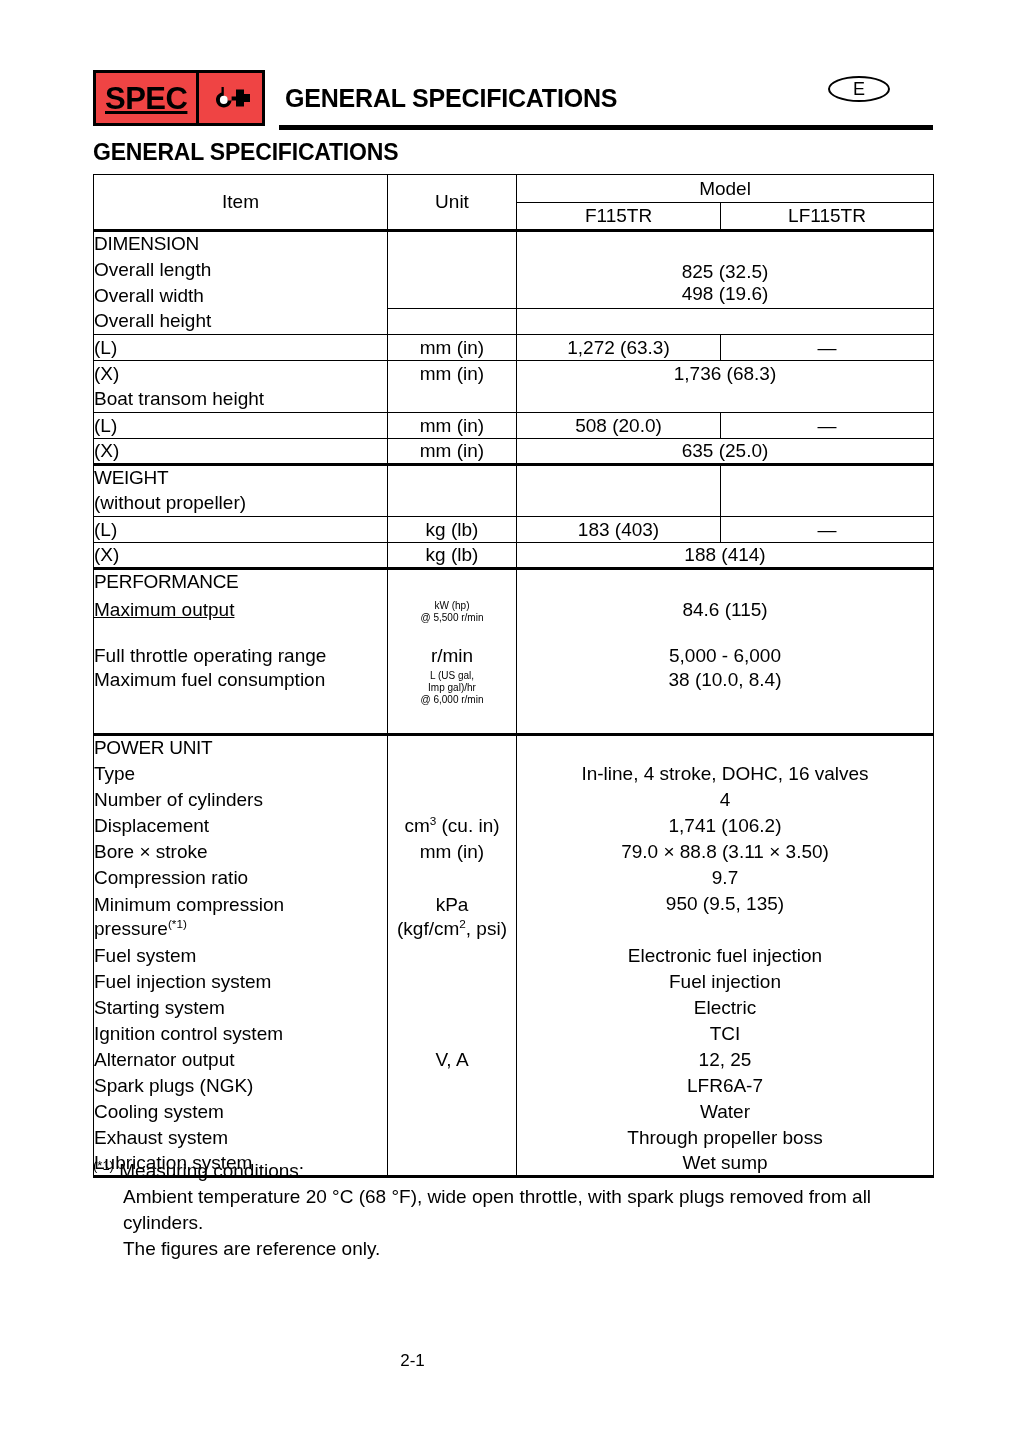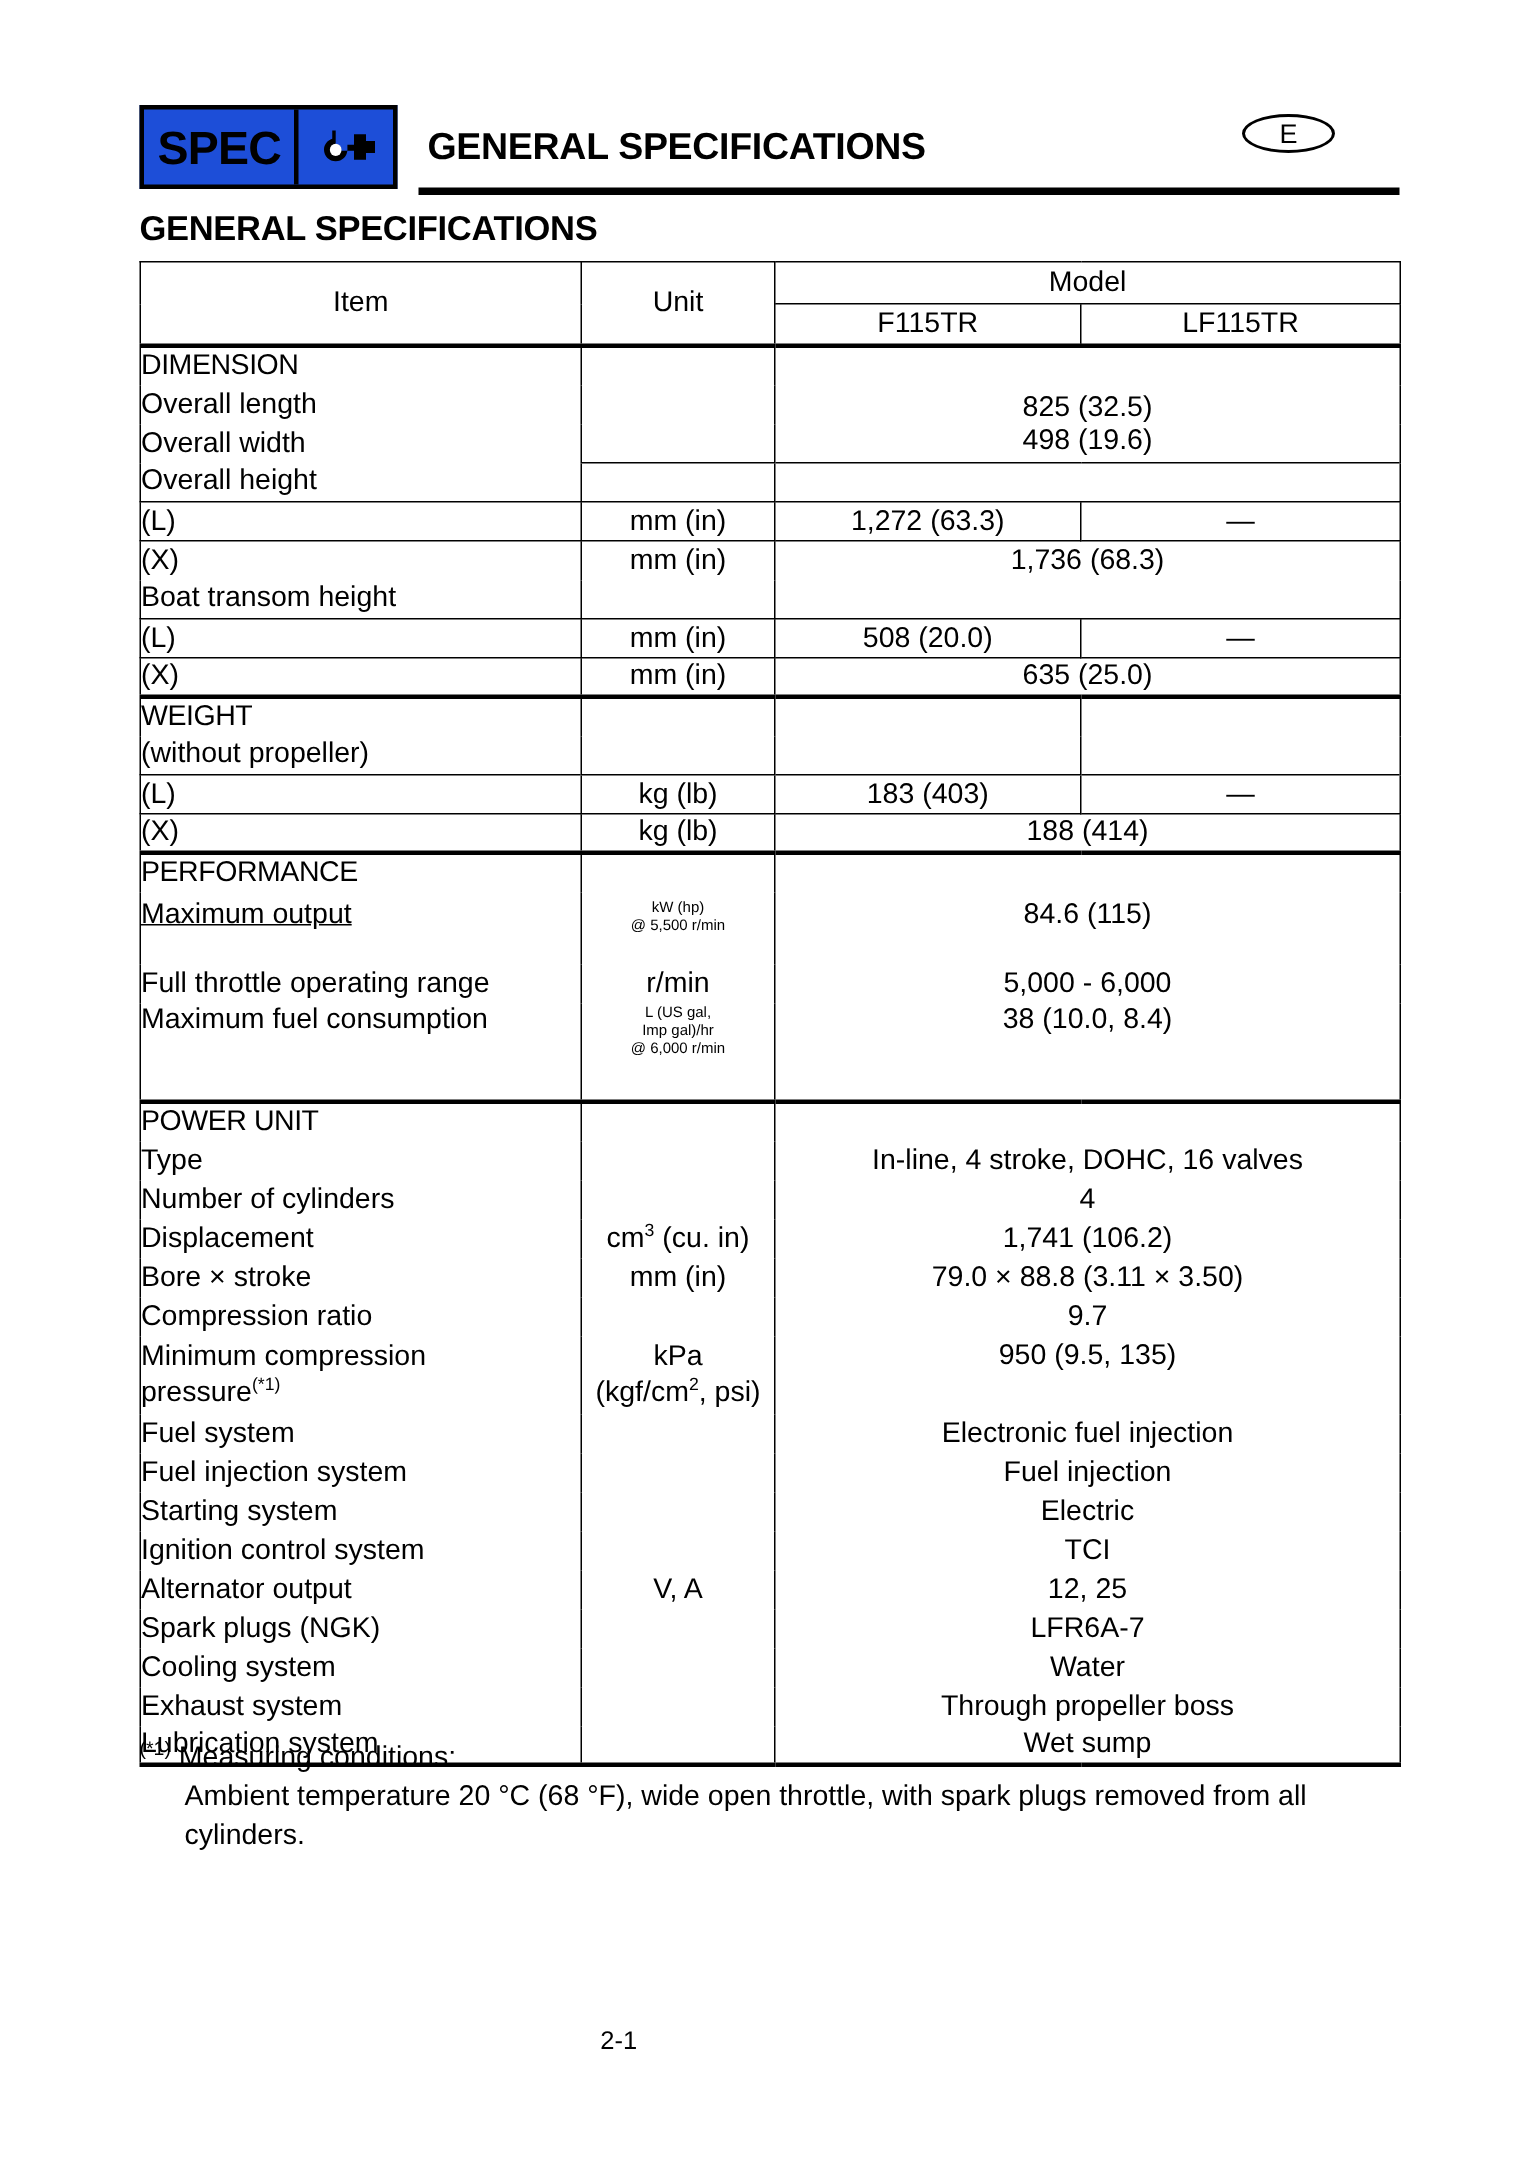--- a/index.html
+++ b/index.html
@@ -34,7 +34,8 @@
     border: 3px solid #000;
     display: flex;
     align-items: stretch;
-    background: #1d4ed8;
+    background: #ef4444;
+    text-decoration: underline;
   }
   .tagbox .spec-cell {
     display: flex; align-items: center; justify-content: center;

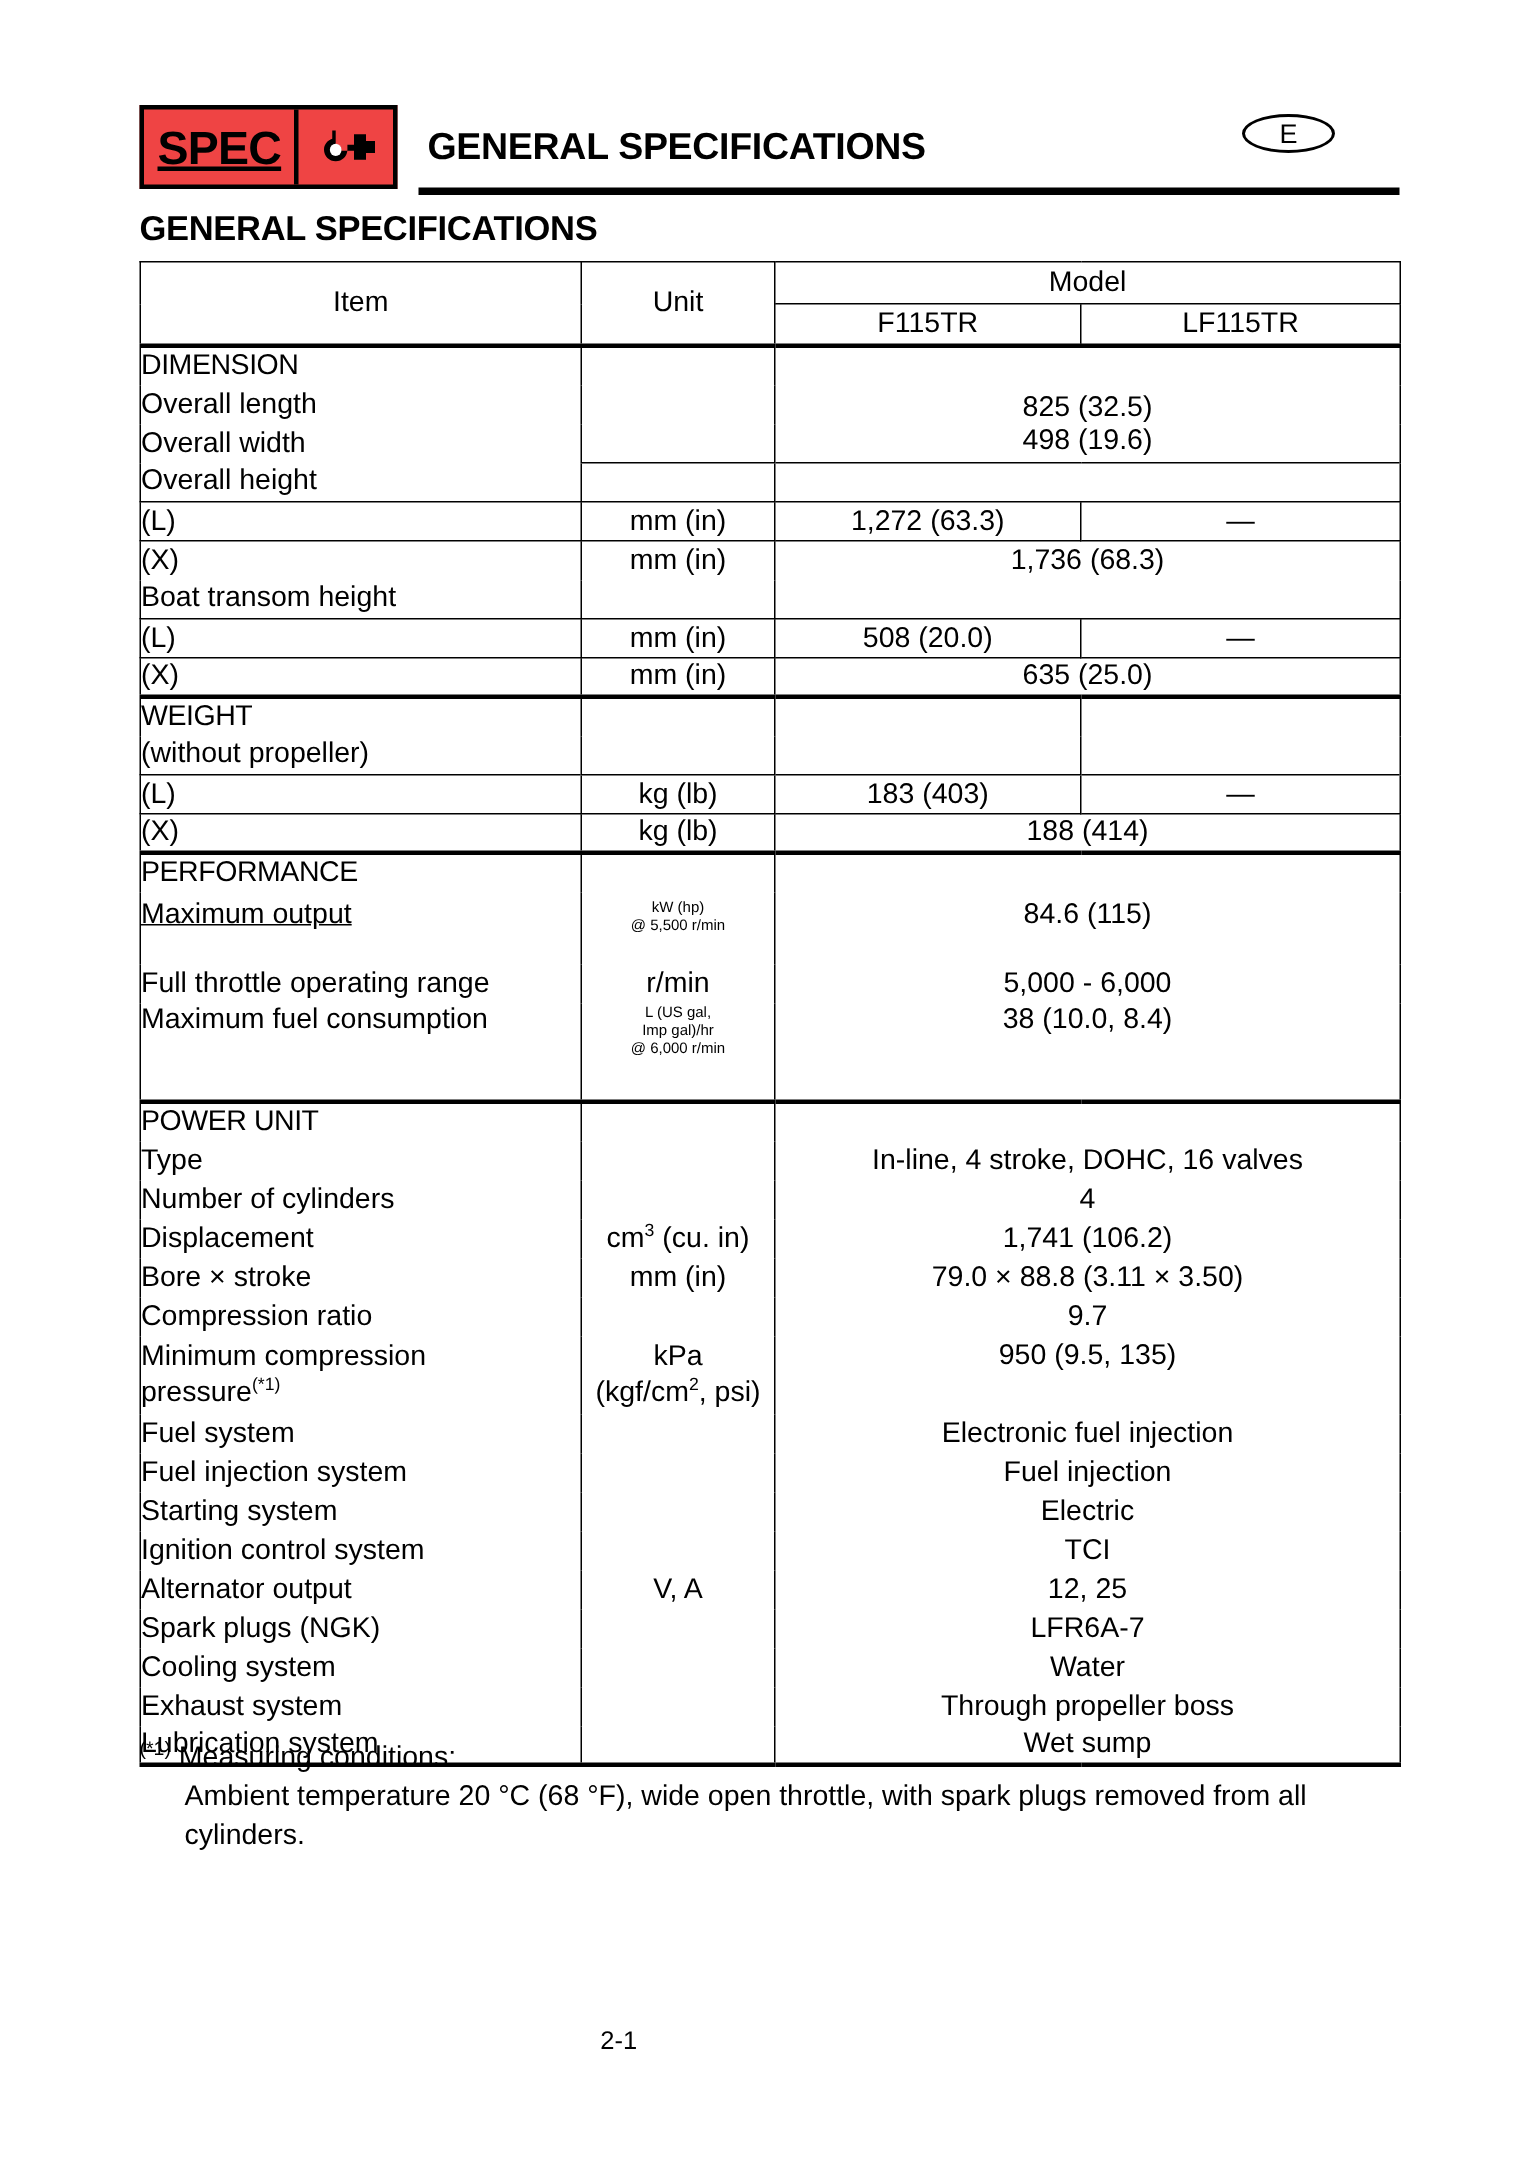--- a/index.html
+++ b/index.html
@@ -403,6 +403,7 @@
     <div class="fn-line"><span class="fn-marker">(*1)</span> <span>Measuring conditions:</span></div>
     <div class="fn-line fn-indent">Ambient temperature 20 °C (68 °F), wide open throttle, with spark plugs removed from all</div>
     <div class="fn-line fn-indent">cylinders.</div>
+    <div class="fn-line fn-indent">The figures are reference only.</div>
   </div>
 
   <div class="page-number">2-1</div>

